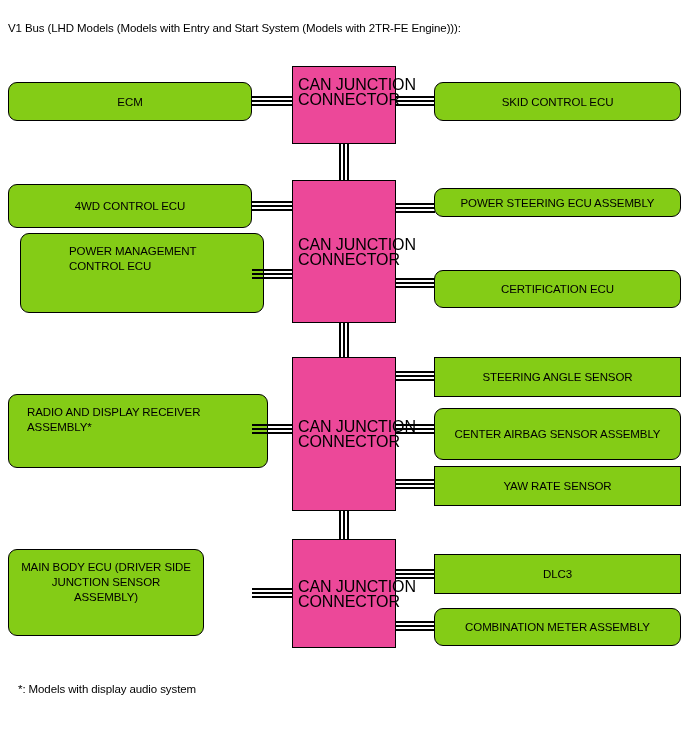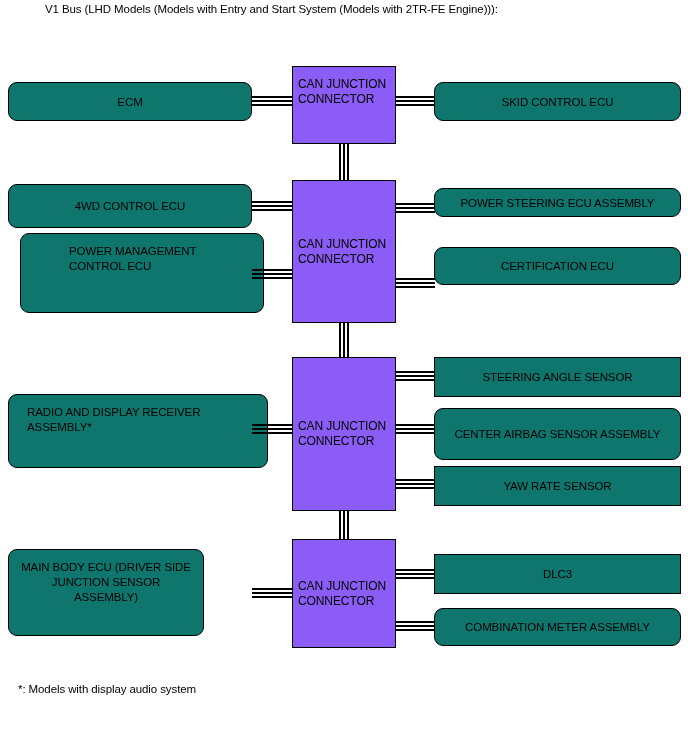--- a/index.html
+++ b/index.html
@@ -22,12 +22,11 @@
   .caption {
     position: absolute;
     left: 8px;
-    top: 2px;
+    top: 21px;
     font-size: 11.5px;
     line-height: 14px;
     white-space: nowrap;
     letter-spacing: -0.1px;
-    margin-left: 37px;
   }
   .footnote {
     position: absolute;

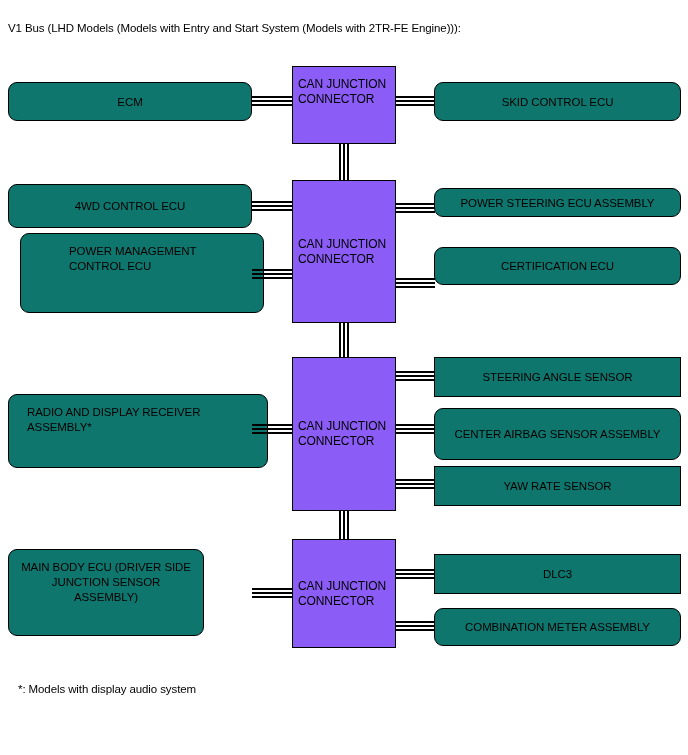--- a/index.html
+++ b/index.html
@@ -73,8 +73,8 @@
   .junction {
     position: absolute;
     border: 1.6px solid #000000;
-    background: #8b5cf6;
-    font-size: 12px;
+    background: #ec4899;
+    font-size: 16px;
     line-height: 15px;
     letter-spacing: -0.1px;
   }

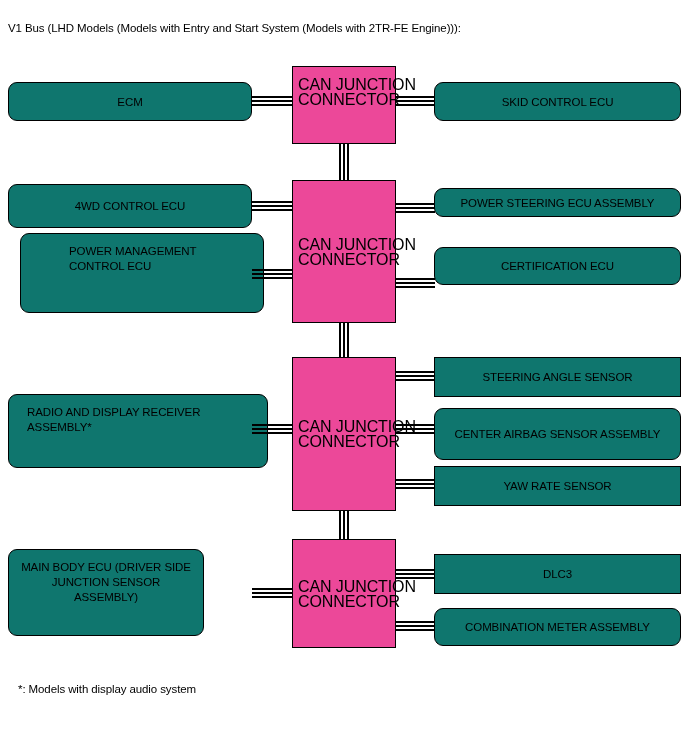--- a/index.html
+++ b/index.html
@@ -42,7 +42,7 @@
   .node {
     position: absolute;
     border: 1.6px solid #000000;
-    background: #0f766e;
+    background: #84cc16;
     font-size: 11.5px;
     line-height: 15px;
     letter-spacing: -0.1px;

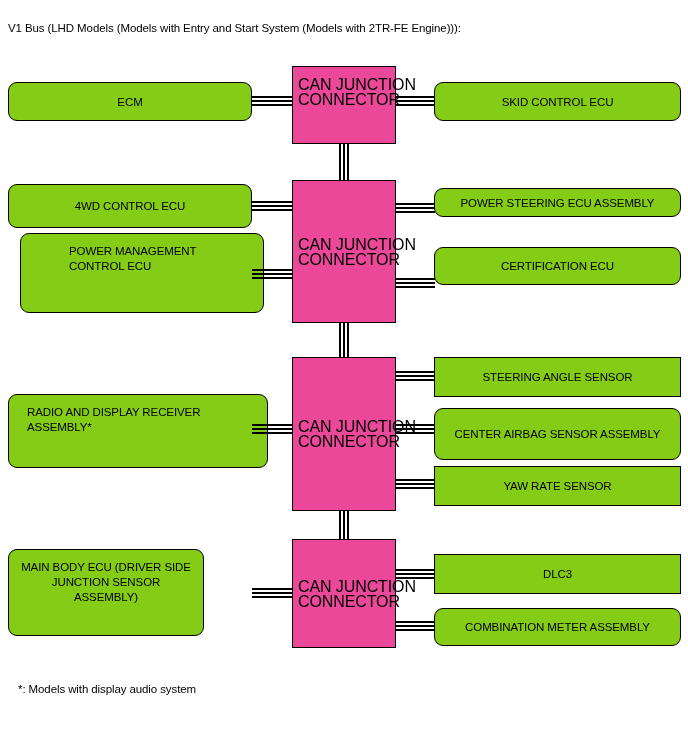--- a/index.html
+++ b/index.html
@@ -199,7 +199,7 @@
       <i class="c"></i>
     </div>
 
-  <div class="node rounded center" style="left:434px; top:247px; width:247px; height:38px;">
+  <div class="node rounded center" style="left:434px; top:270px; width:247px; height:38px;">
     <div class="label">CERTIFICATION ECU</div>
   </div>
 

